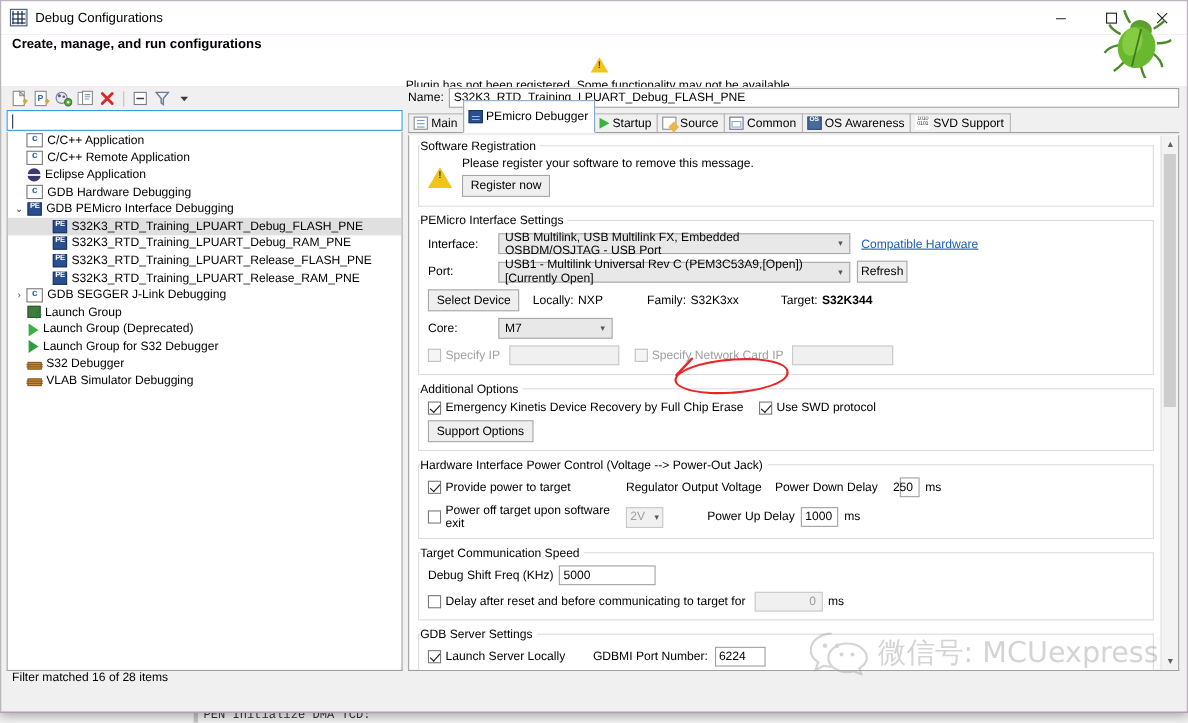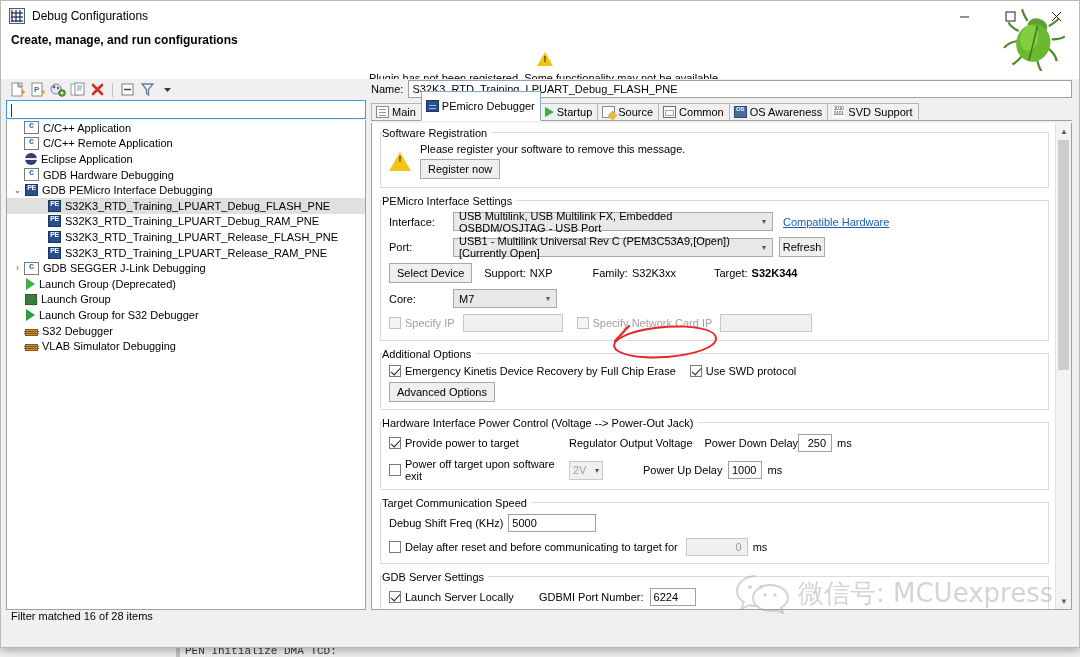--- a/index.html
+++ b/index.html
@@ -642,7 +642,7 @@
               </div>
               <div class="row" style="margin-top:2px;">
                 <div class="btn">Select Device</div>
-                <span class="lbl" style="margin-left:12px;">Support:</span>
+                <span class="lbl" style="margin-left:12px;">Locally:</span>
                 <span class="lbl" style="margin-left:4px;">NXP</span>
                 <span class="lbl" style="margin-left:40px;">Family:</span>
                 <span class="lbl" style="margin-left:4px;">S32K3xx</span>

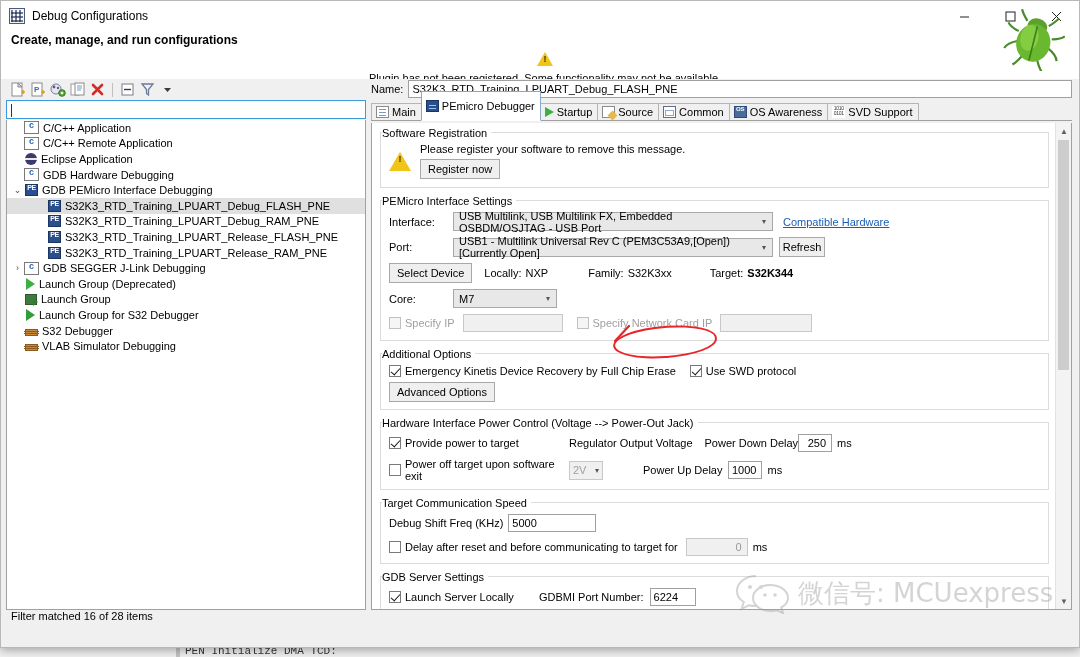--- a/index.html
+++ b/index.html
@@ -538,13 +538,13 @@
           </div>
           <div class="tree-row" style="padding-left: 4px;">
             <span class="twisty"></span>
+            <span class="ticon ic-lgroup"></span>
+            <span class="tlabel">Launch Group</span>
+          </div>
+          <div class="tree-row" style="padding-left: 4px;">
+            <span class="twisty"></span>
             <span class="ticon ic-play"></span>
             <span class="tlabel">Launch Group (Deprecated)</span>
-          </div>
-          <div class="tree-row" style="padding-left: 4px;">
-            <span class="twisty"></span>
-            <span class="ticon ic-lgroup"></span>
-            <span class="tlabel">Launch Group</span>
           </div>
           <div class="tree-row" style="padding-left: 4px;">
             <span class="twisty"></span>

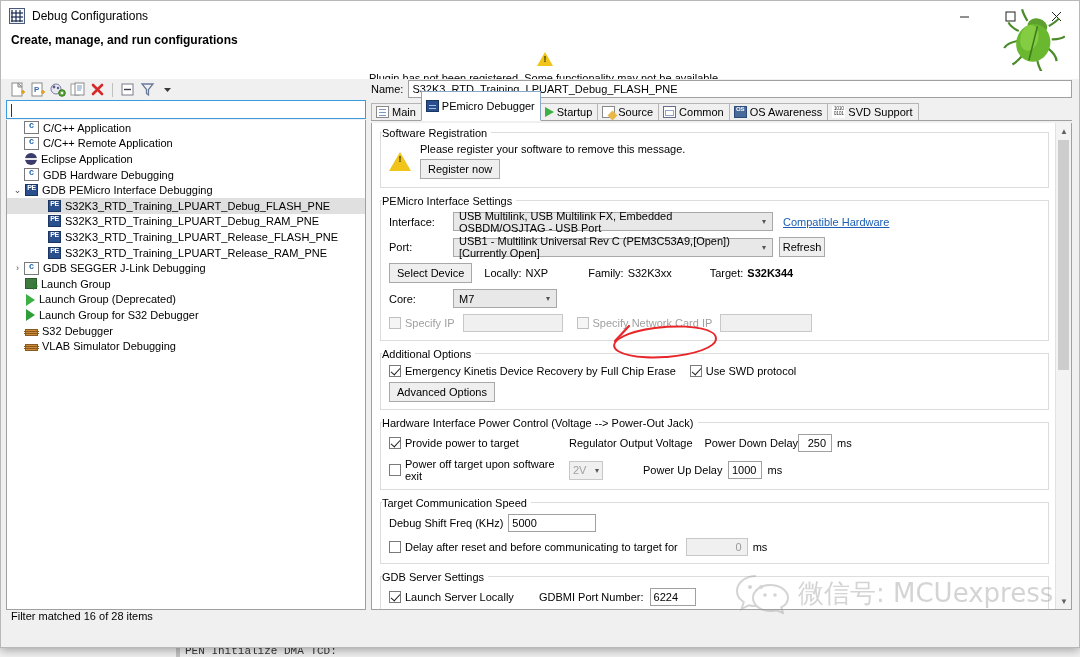--- a/index.html
+++ b/index.html
@@ -685,7 +685,7 @@
                 </div>
               </div>
               <div class="row" style="margin-bottom:0;">
-                <div class="btn">Advanced Options</div>
+                <div class="btn">Support Options</div>
               </div>
             </div>
           </div>

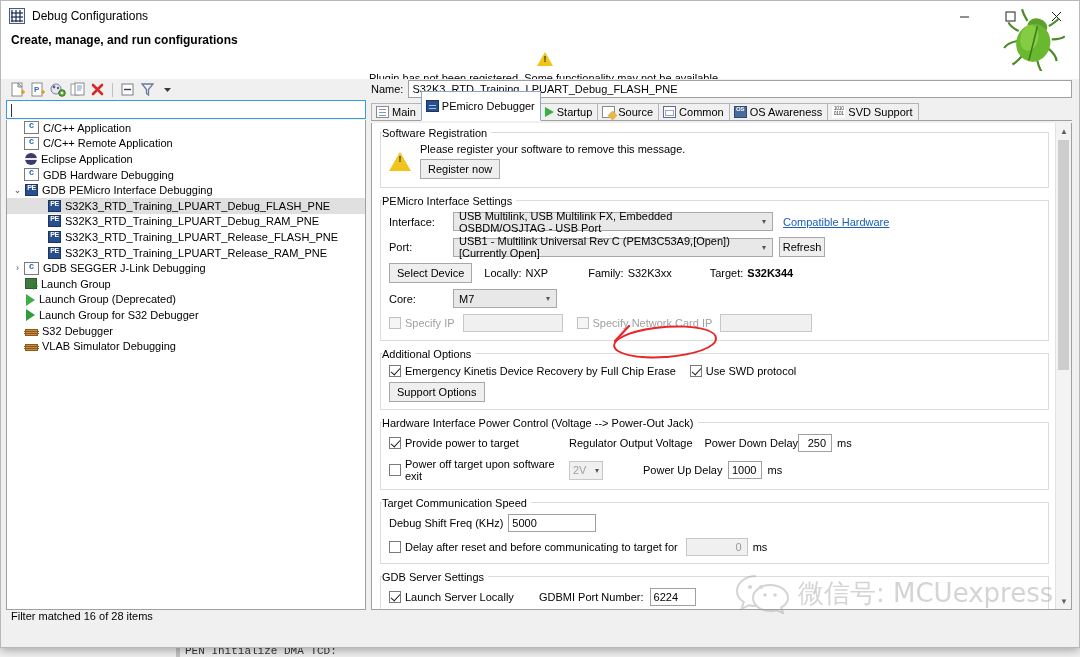--- a/index.html
+++ b/index.html
@@ -700,7 +700,7 @@
                 </div>
                 <span class="lbl">Regulator Output Voltage</span>
                 <span class="lbl" style="margin-left:12px;">Power Down Delay</span>
-                <div class="txt ralign" style="width:34px;margin-left:0;">250</div>
+                <div class="txt ralign" style="width:18px;margin-left:20px;">250</div>
                 <span class="lbl" style="margin-left:5px;">ms</span>
               </div>
               <div class="row" style="margin-bottom:0;">

